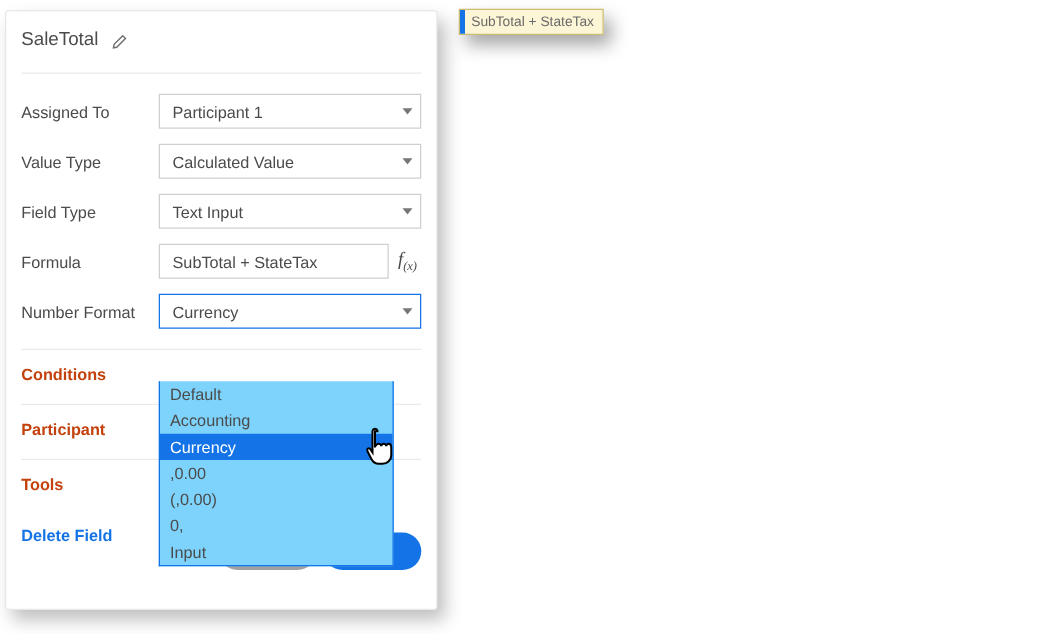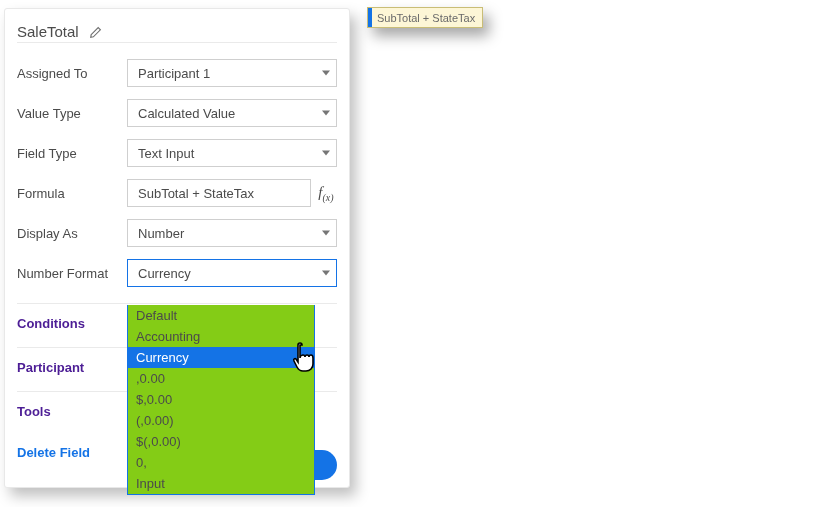--- a/index.html
+++ b/index.html
@@ -28,9 +28,9 @@
   }
   .field-name-row {
     display: flex;
-    align-items: center;
+    align-items: flex-end;
     gap: 10px;
-    padding-bottom: 2px;
+    padding-bottom: 18px;
     border-bottom: 1px solid #eaeaea;
     margin-bottom: 10px;
   }

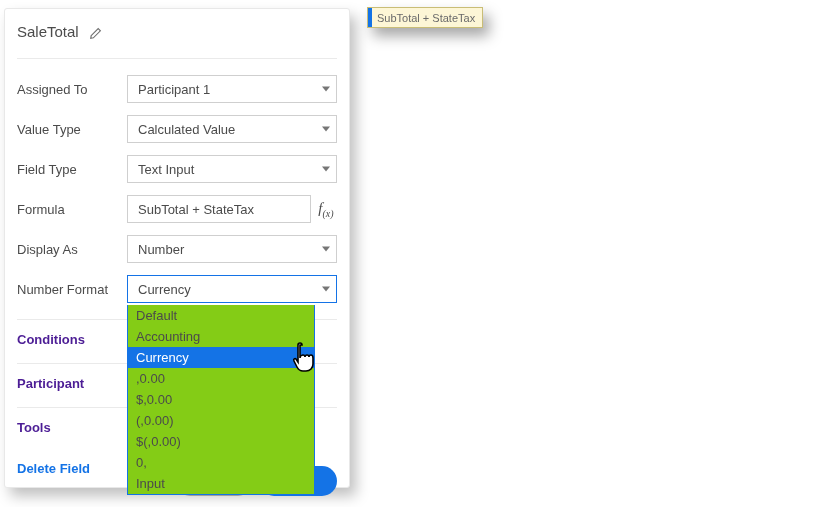--- a/index.html
+++ b/index.html
@@ -239,13 +239,6 @@
     </div>
   </div>
 
-  <div class="row">
-    <span class="label">Display As</span>
-    <div class="select-box">
-      <span>Number</span>
-      <span class="caret"></span>
-    </div>
-  </div>
 
   <div class="row">
     <span class="label">Number Format</span>

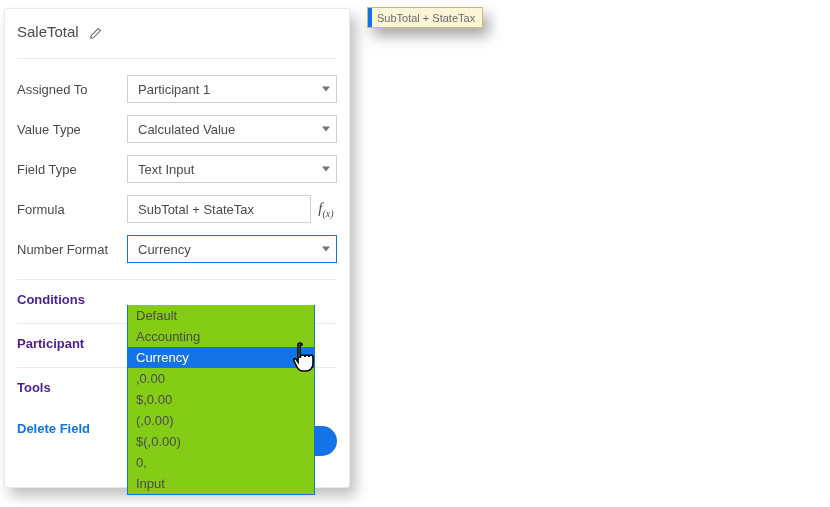--- a/index.html
+++ b/index.html
@@ -116,7 +116,7 @@
     width: 110px;
     font-weight: 700;
     font-size: 13px;
-    color: #4c1d95;
+    color: #c2410c;
   }
   .delete-link {
     color: #1473e6;

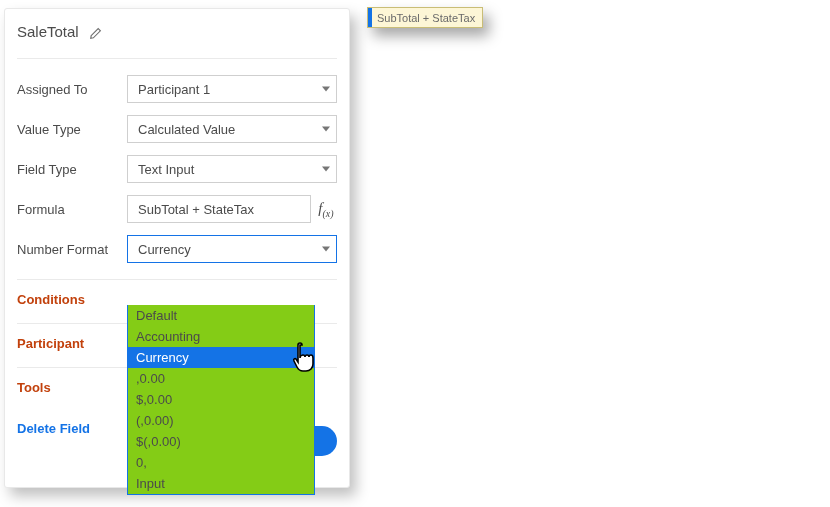--- a/index.html
+++ b/index.html
@@ -147,7 +147,7 @@
     left: 122px;
     top: 296px;
     width: 188px;
-    background: #84cc16;
+    background: #7dd3fc;
     border: 1px solid #1473e6;
     border-top: none;
     z-index: 10;

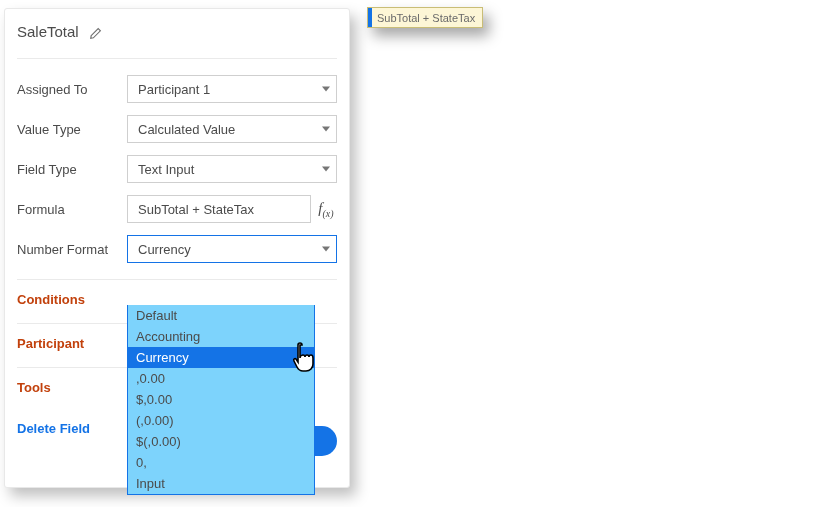--- a/index.html
+++ b/index.html
@@ -270,7 +270,6 @@
       <div class="opt">Accounting</div>
       <div class="opt selected">Currency</div>
       <div class="opt">,0.00</div>
-      <div class="opt">$,0.00</div>
       <div class="opt">(,0.00)</div>
       <div class="opt">$(,0.00)</div>
       <div class="opt">0,</div>

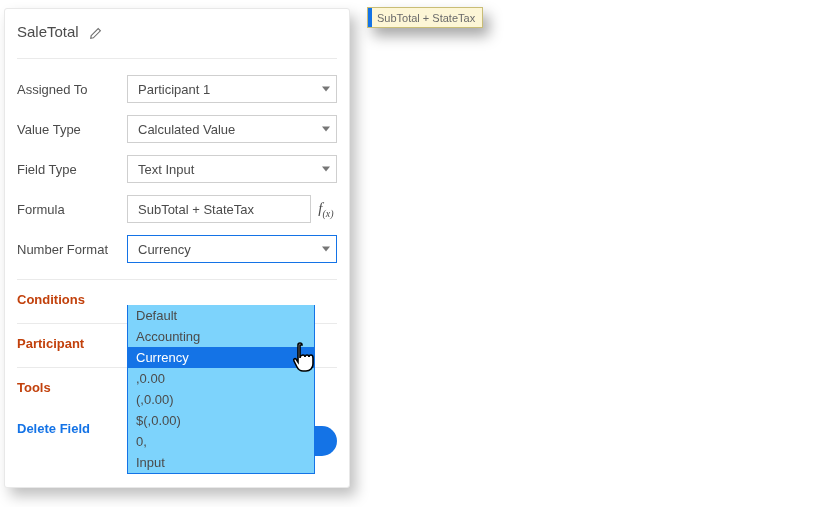--- a/index.html
+++ b/index.html
@@ -271,7 +271,6 @@
       <div class="opt selected">Currency</div>
       <div class="opt">,0.00</div>
       <div class="opt">(,0.00)</div>
-      <div class="opt">$(,0.00)</div>
       <div class="opt">0,</div>
       <div class="opt">Input</div>
     </div>

